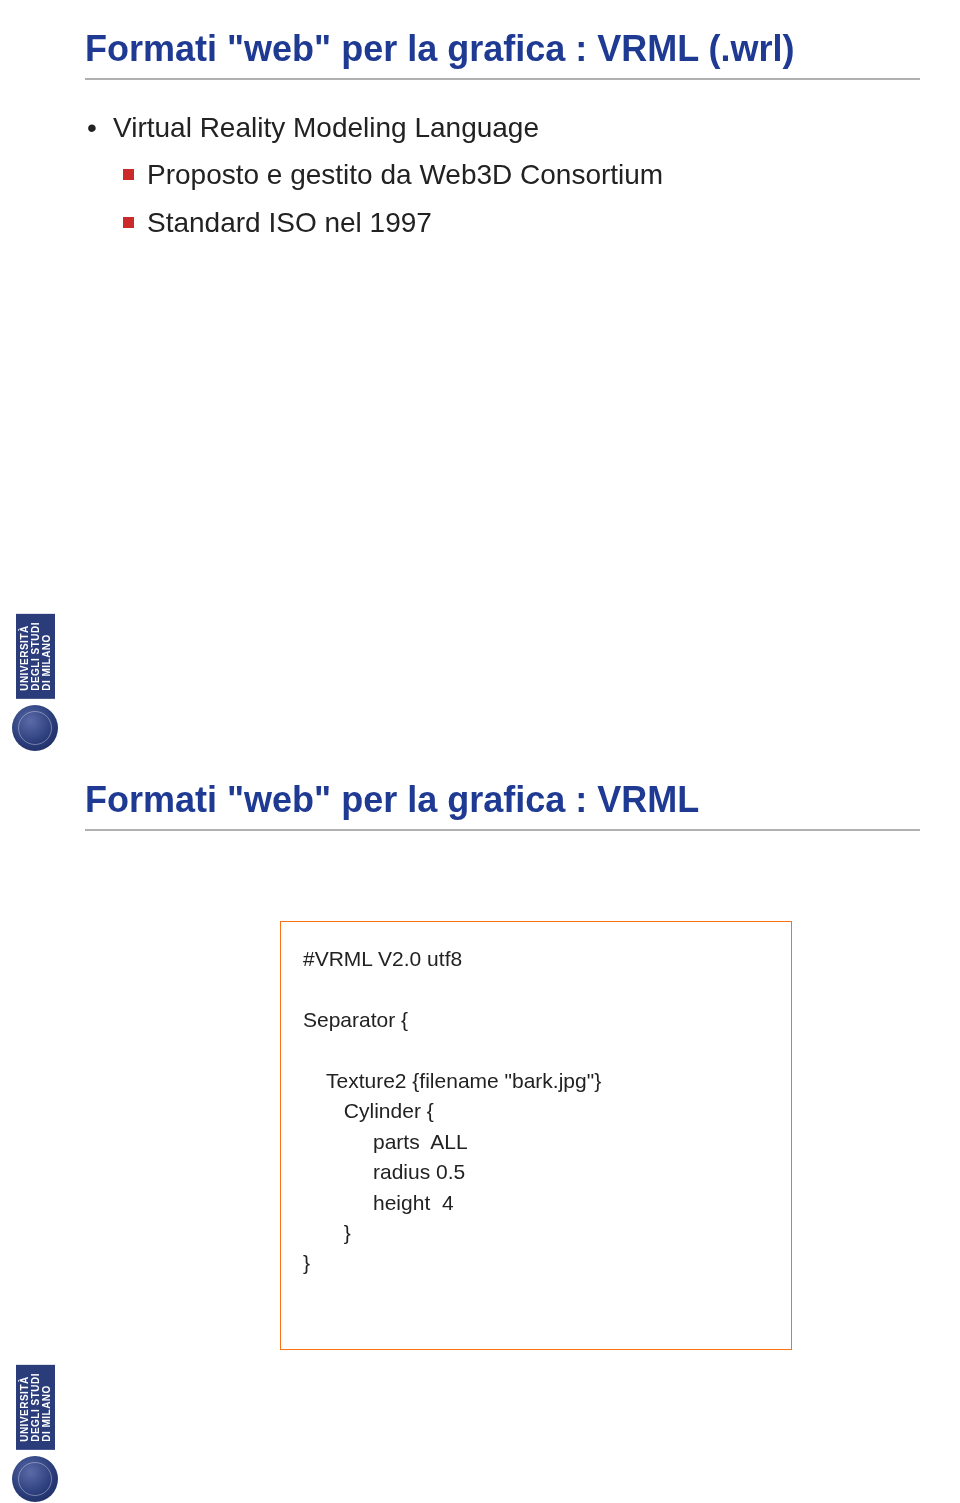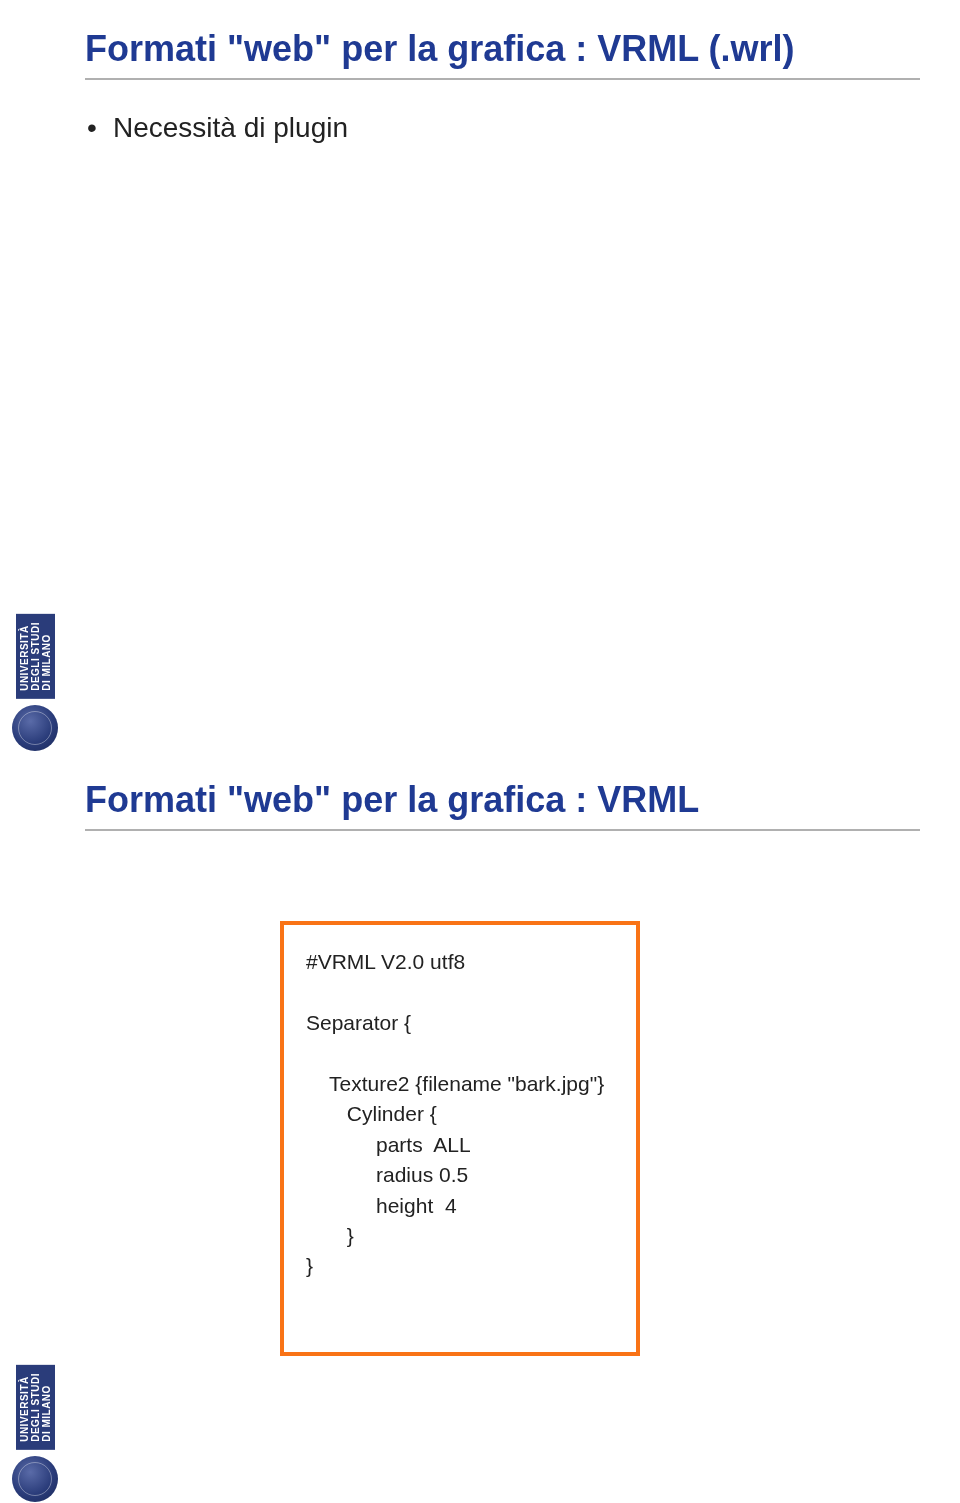--- a/index.html
+++ b/index.html
@@ -149,6 +149,13 @@
       <h1 class="slide-title">Formati "web" per la grafica : VRML (.wrl)</h1>
       <ul class="level1">
         <li>
+          <span>Virtual Reality Modeling Language</span>
+          <ul class="level2">
+            <li><span>Proposto e gestito da Web3D Consortium</span></li>
+            <li><span>Standard ISO nel 1997</span></li>
+          </ul>
+        </li>
+        <li>
           <span>Necessità di plugin</span>
         </li>
       </ul>

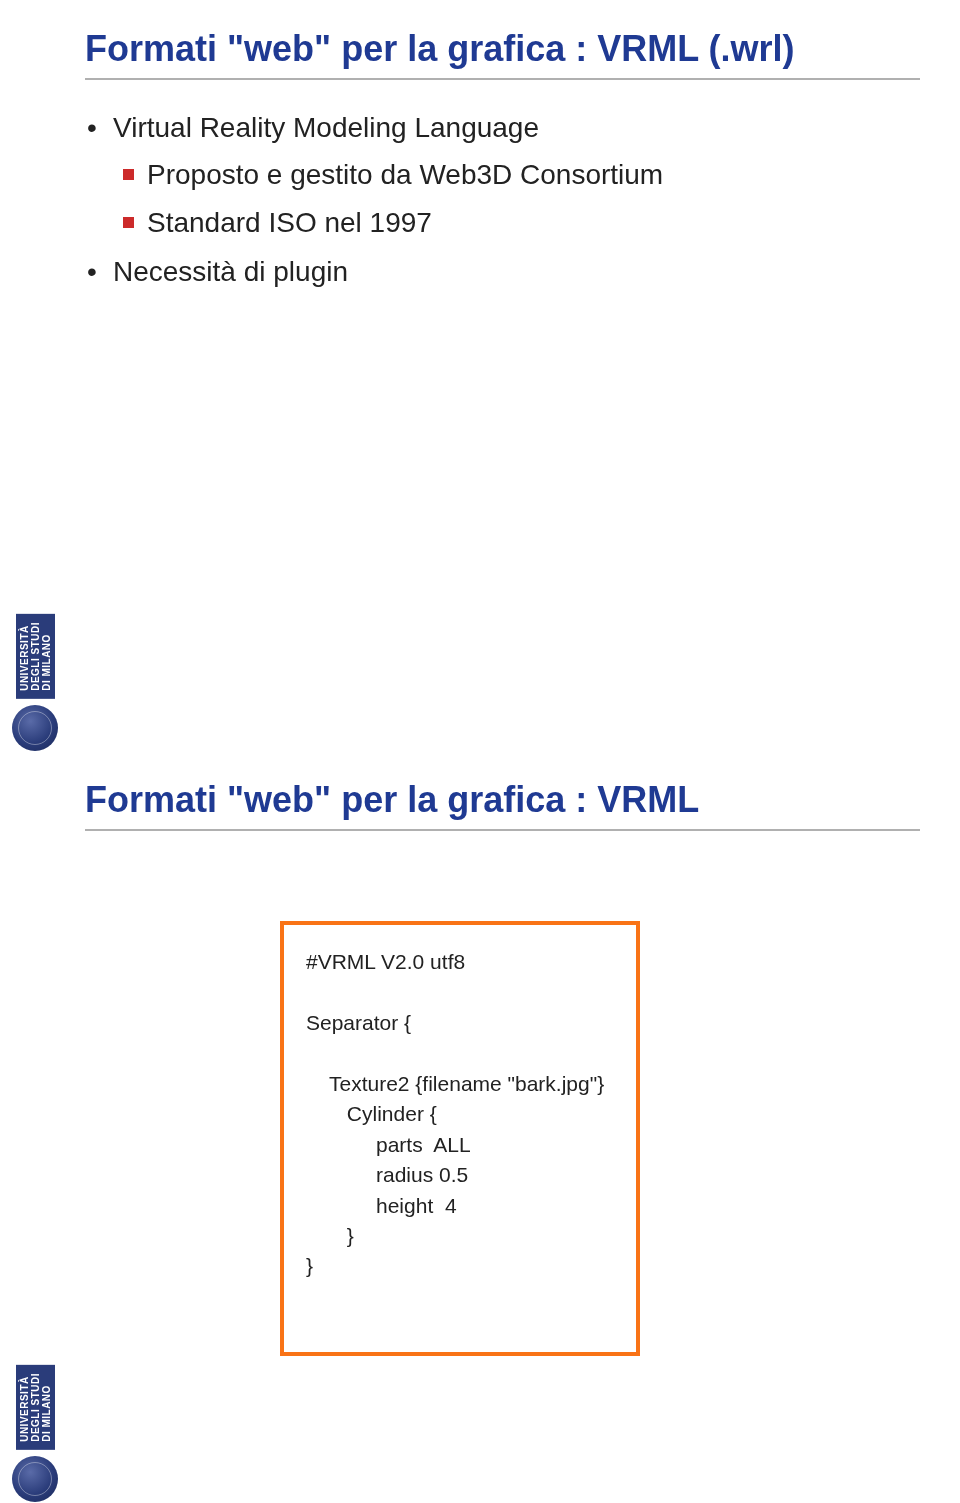--- a/index.html
+++ b/index.html
@@ -155,9 +155,6 @@
             <li><span>Standard ISO nel 1997</span></li>
           </ul>
         </li>
-        <li>
-          <span>Necessità di plugin</span>
-        </li>
       </ul>
       <div class="spacer-md"></div>
     </div>

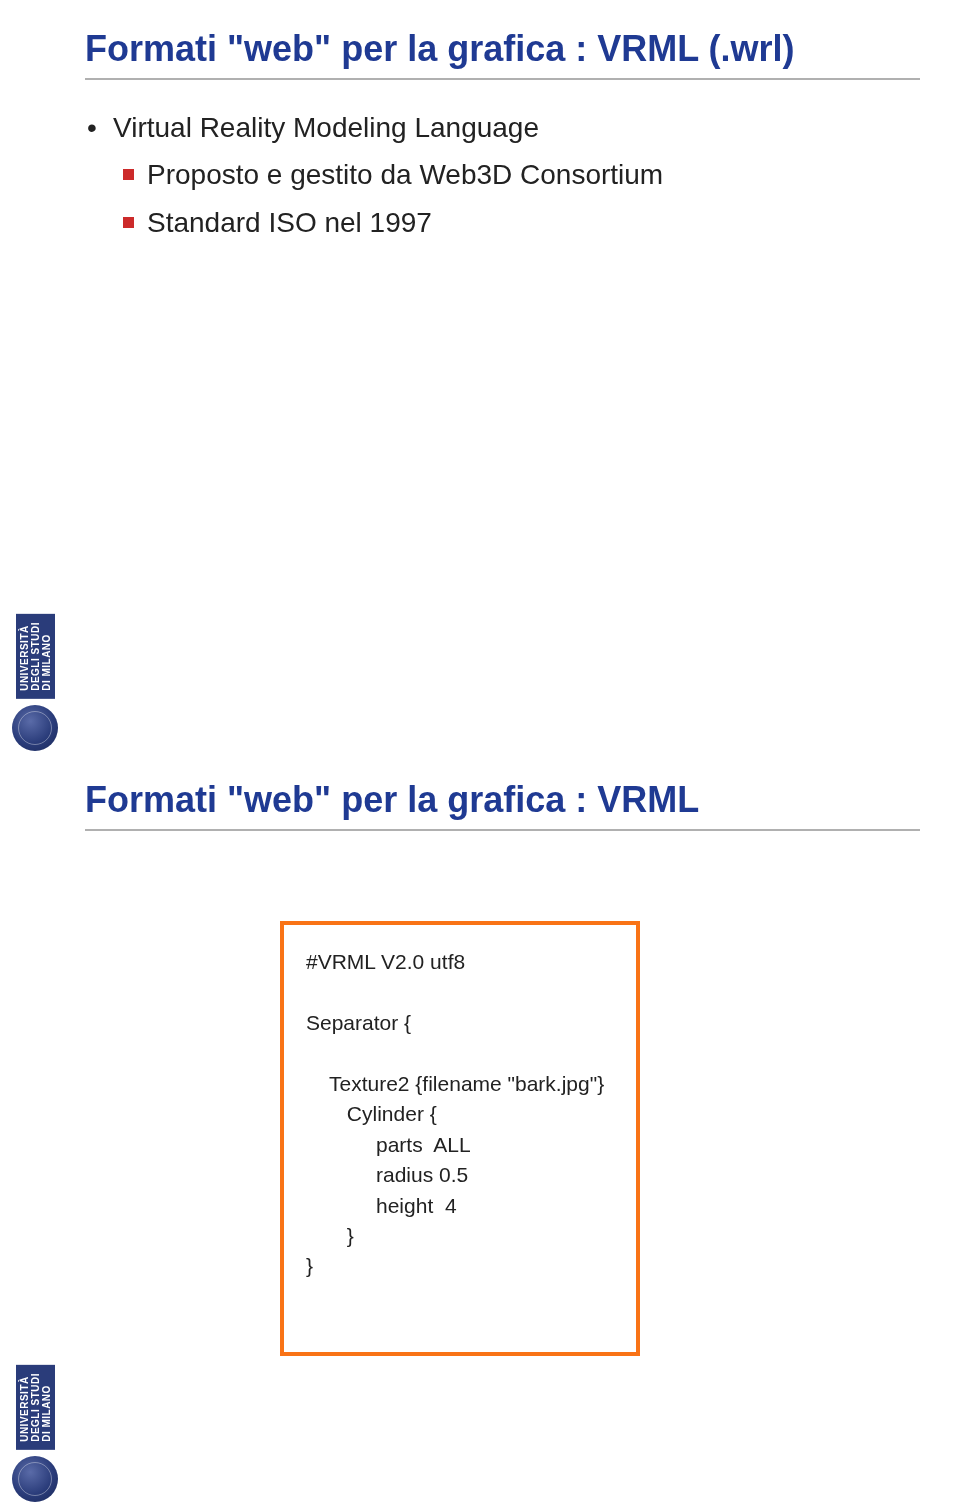--- a/index.html
+++ b/index.html
@@ -121,8 +121,8 @@
   .code-box {
     margin-top: 90px;
     margin-left: 195px;
-    width: 360px;
-    border: 4px solid #f97316;
+    width: 512px;
+    border: 1px solid #f97316;
     padding: 22px 10px 70px 22px;
     font-family: Arial, Helvetica, sans-serif;
     font-size: 21px;

